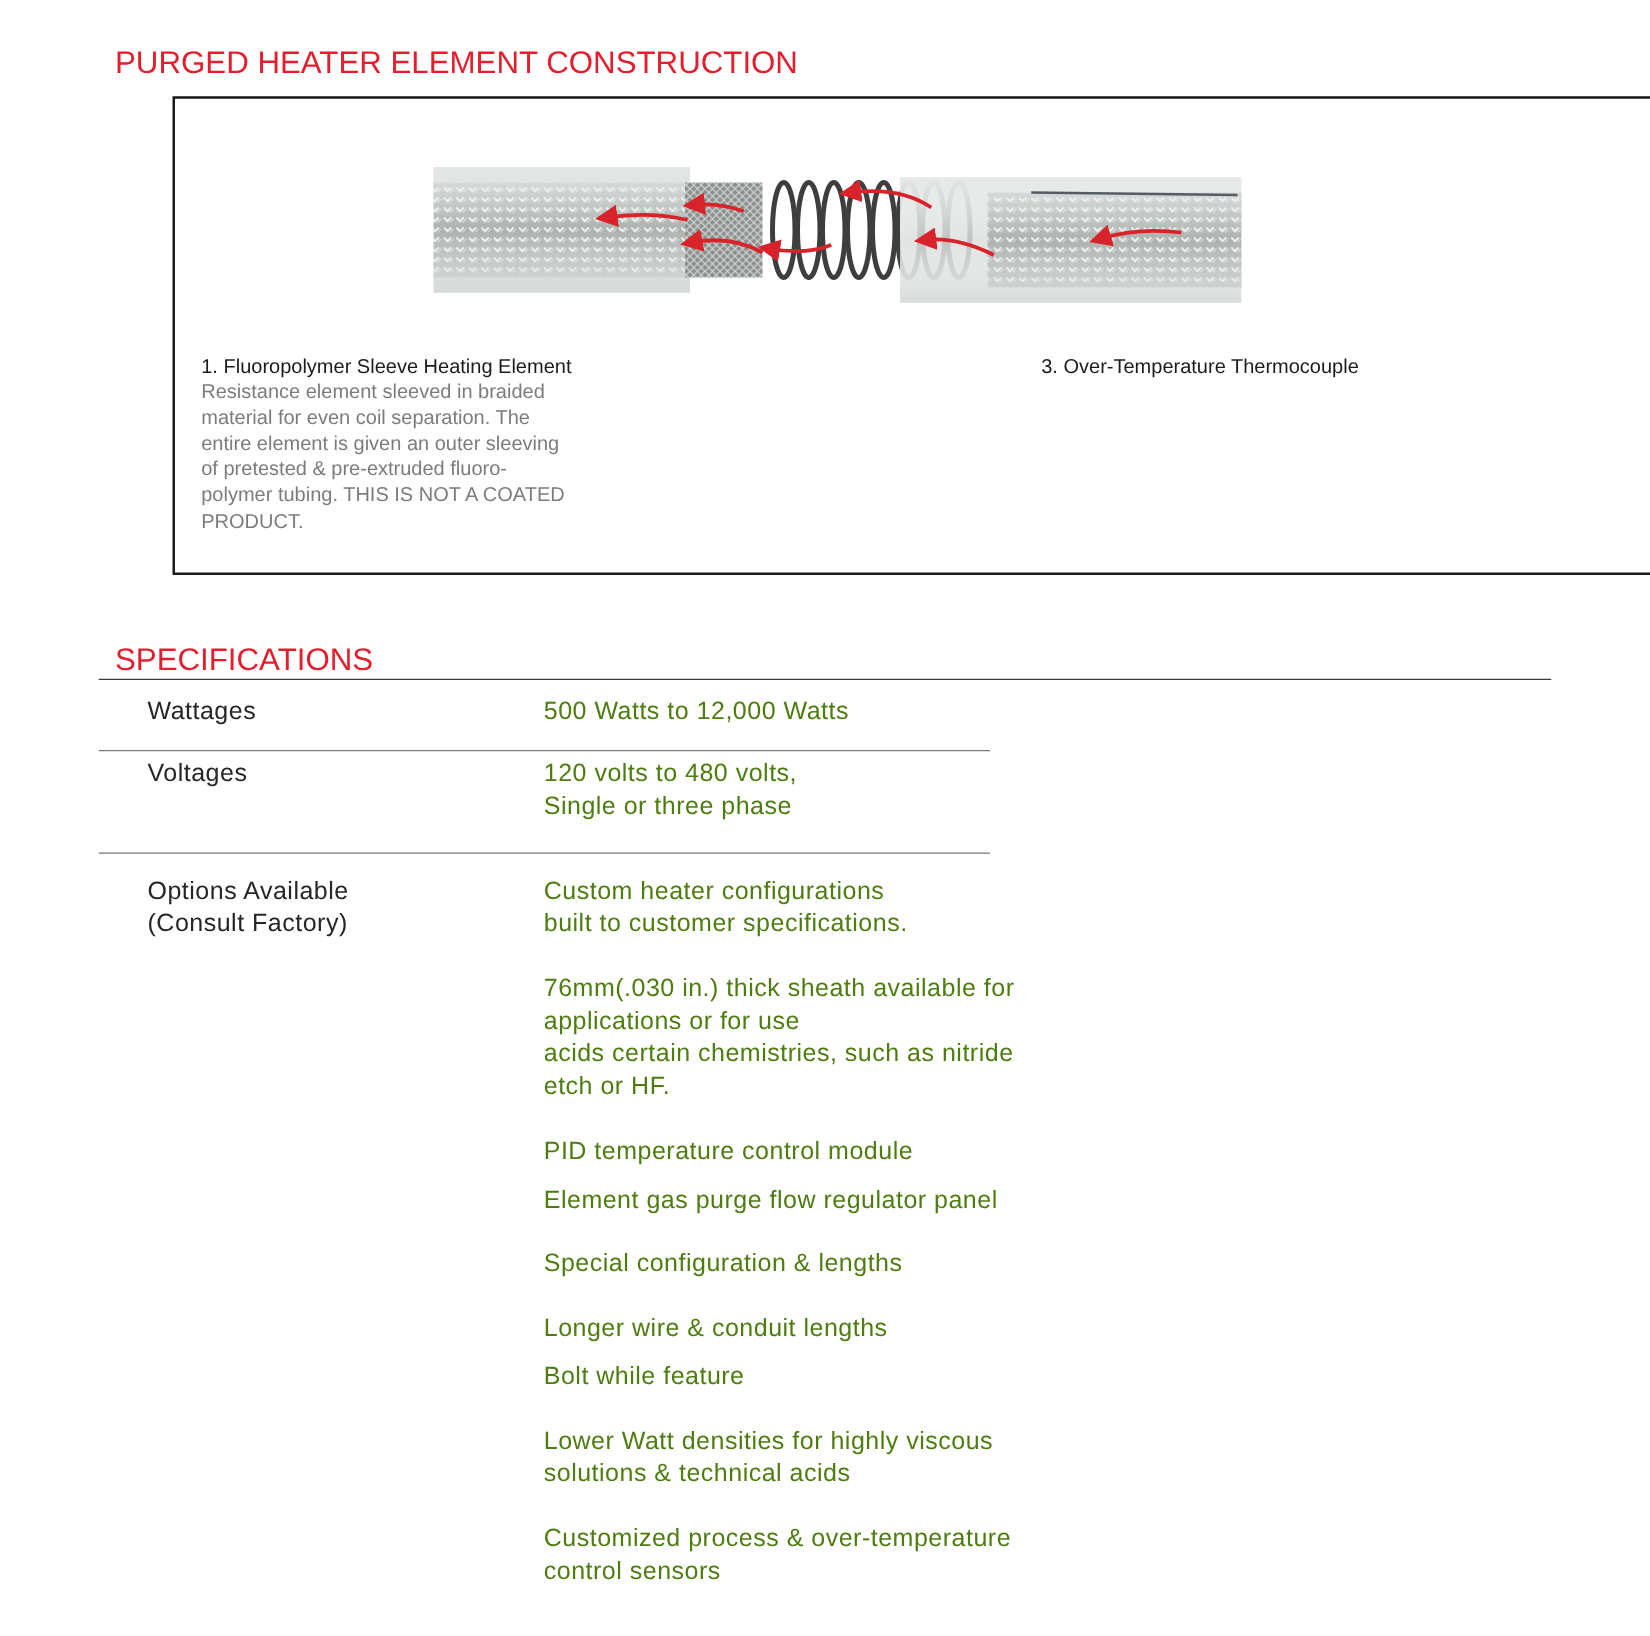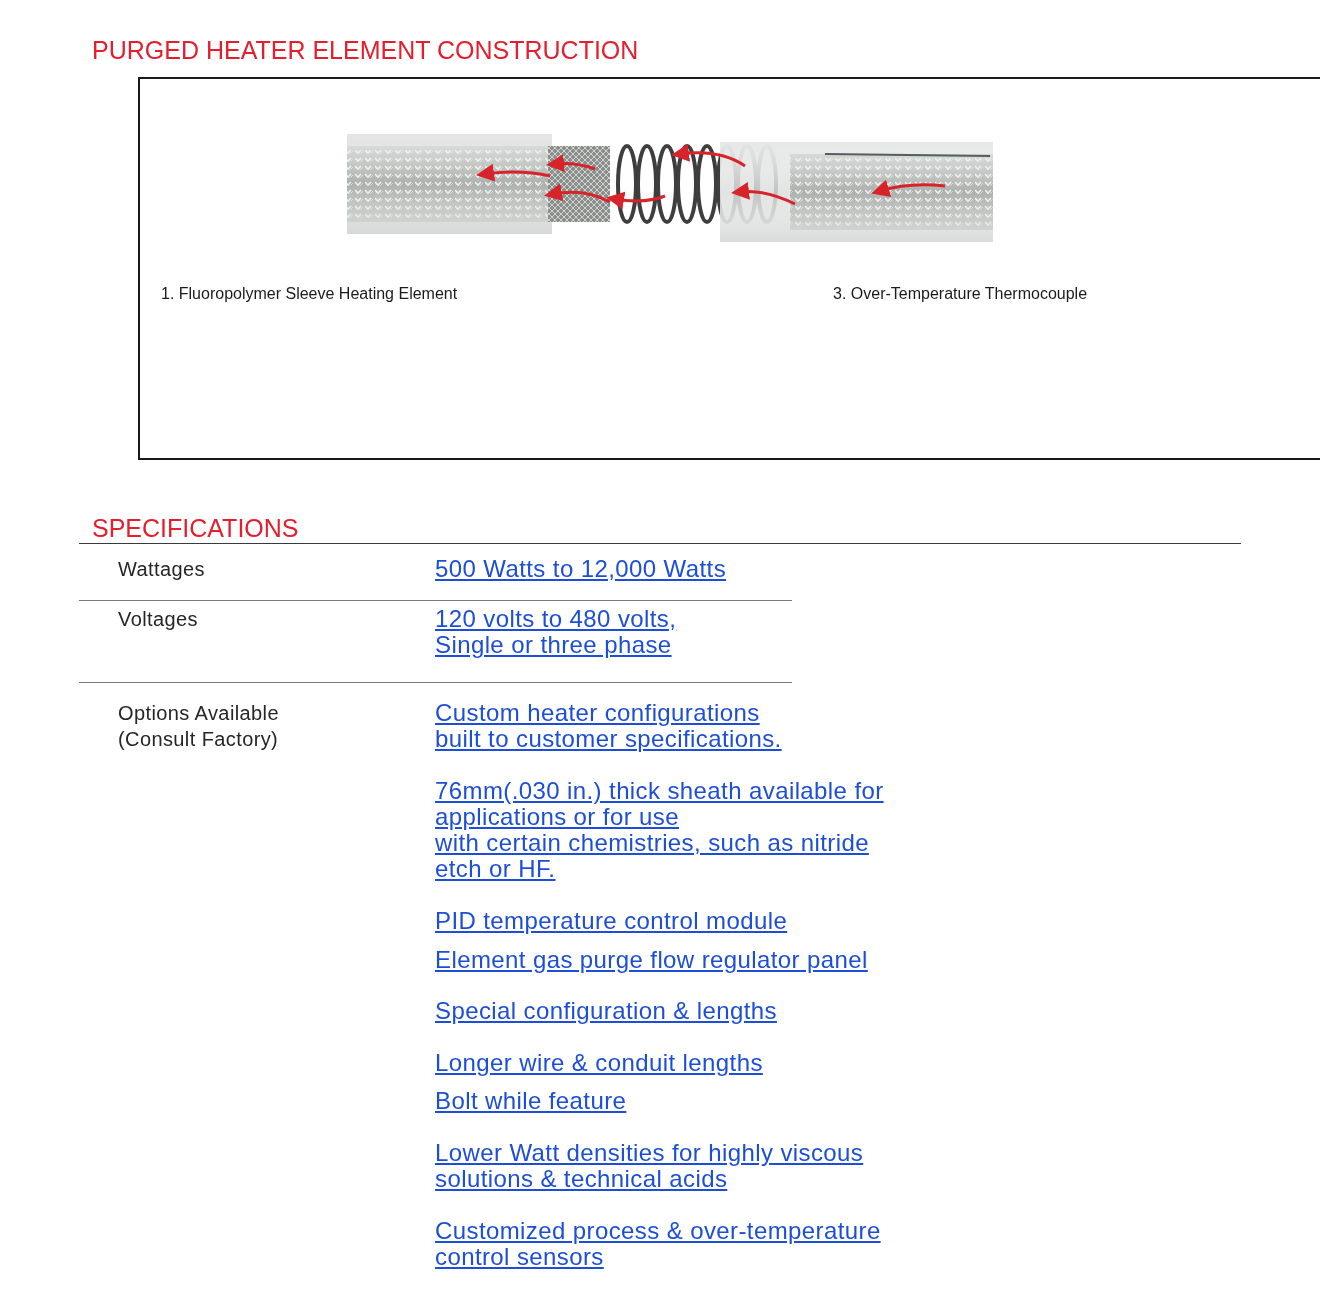--- a/index.html
+++ b/index.html
@@ -103,6 +103,12 @@
 
   <div class="feature" id="feature-1">
     <p class="f-title">1. Fluoropolymer Sleeve Heating Element</p>
+    <p class="f-body">Resistance element sleeved in braided
+material for even coil separation. The
+entire element is given an outer sleeving
+of pretested &amp; pre-extruded fluoro-
+polymer tubing. THIS IS NOT A COATED
+PRODUCT.</p>
   </div>
   <div class="feature" id="feature-3">
     <p class="f-title">3. Over-Temperature Thermocouple</p>

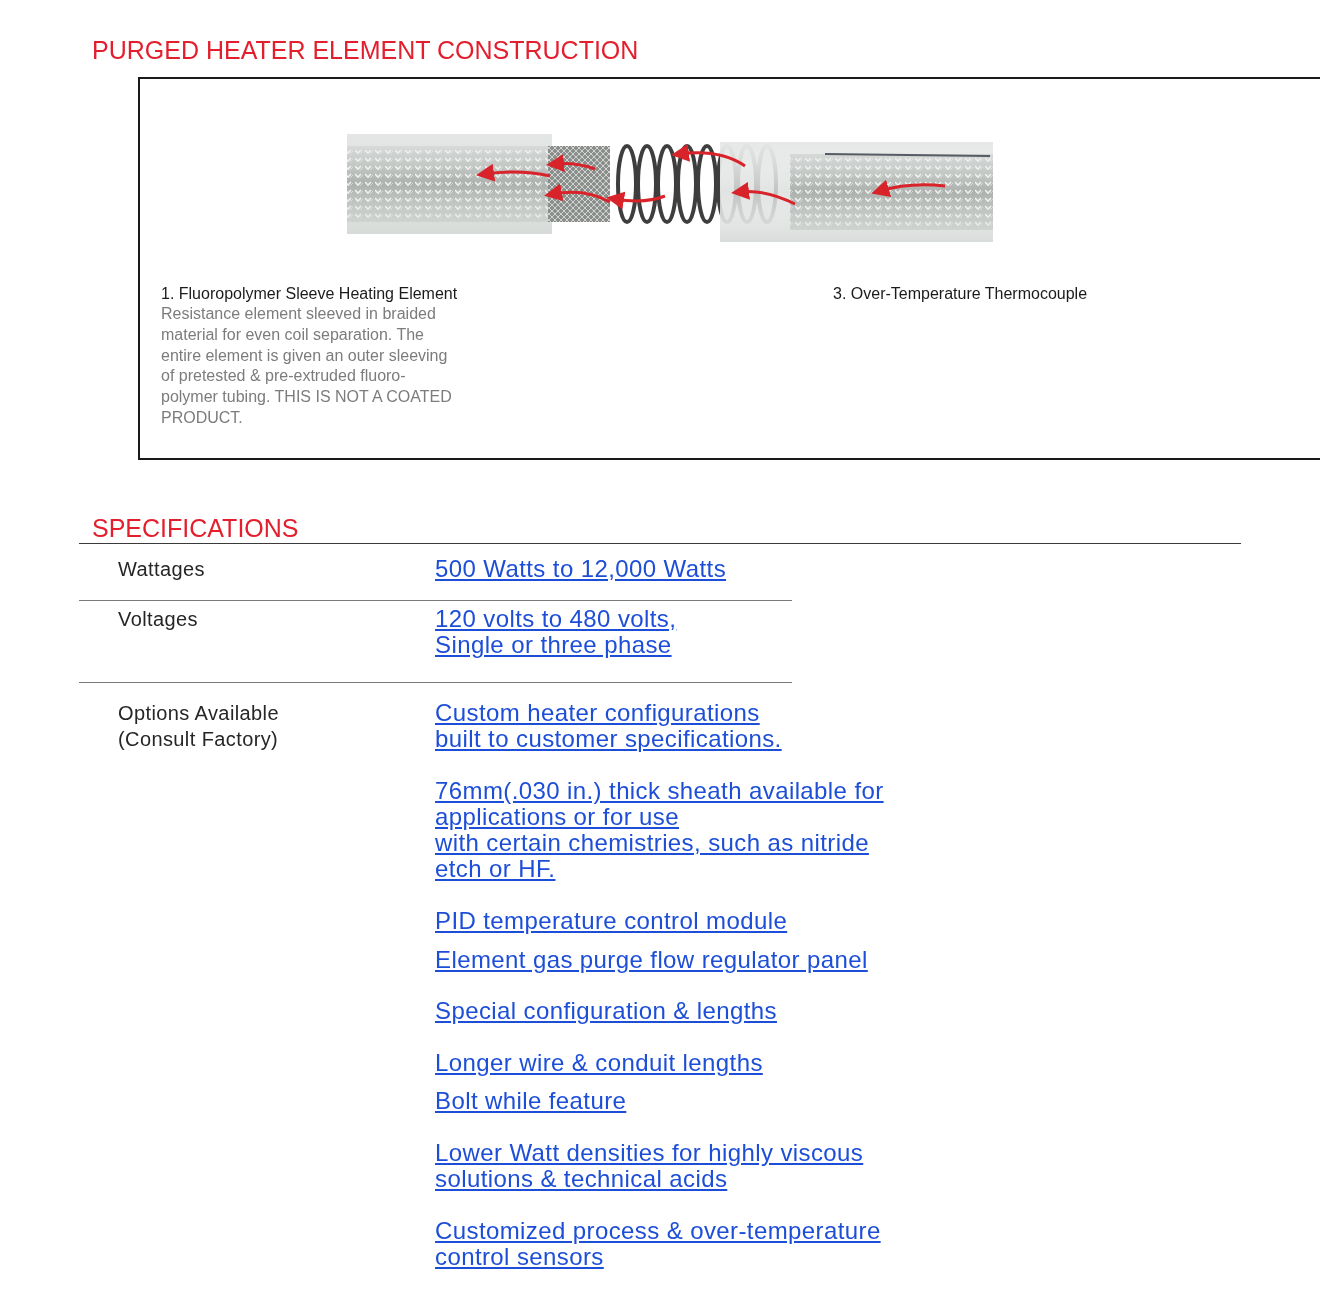--- a/index.html
+++ b/index.html
@@ -38,8 +38,8 @@
       white-space: pre-line; font-family: "Liberation Sans", sans-serif; letter-spacing: 0.4px;
     }
     .spec-value {
-      position: absolute; left: 435px; color: #1d4ed8; font-size: 24px; line-height: 26px;
-      white-space: pre-line; font-family: "Liberation Sans", sans-serif; letter-spacing: 0.4px; text-decoration: underline;
+      position: absolute; left: 435px; color: #4d7c0f; font-size: 20px; line-height: 26px;
+      white-space: pre-line; font-family: "Liberation Sans", sans-serif; letter-spacing: 0.4px;
     }
   </style>
 </head>

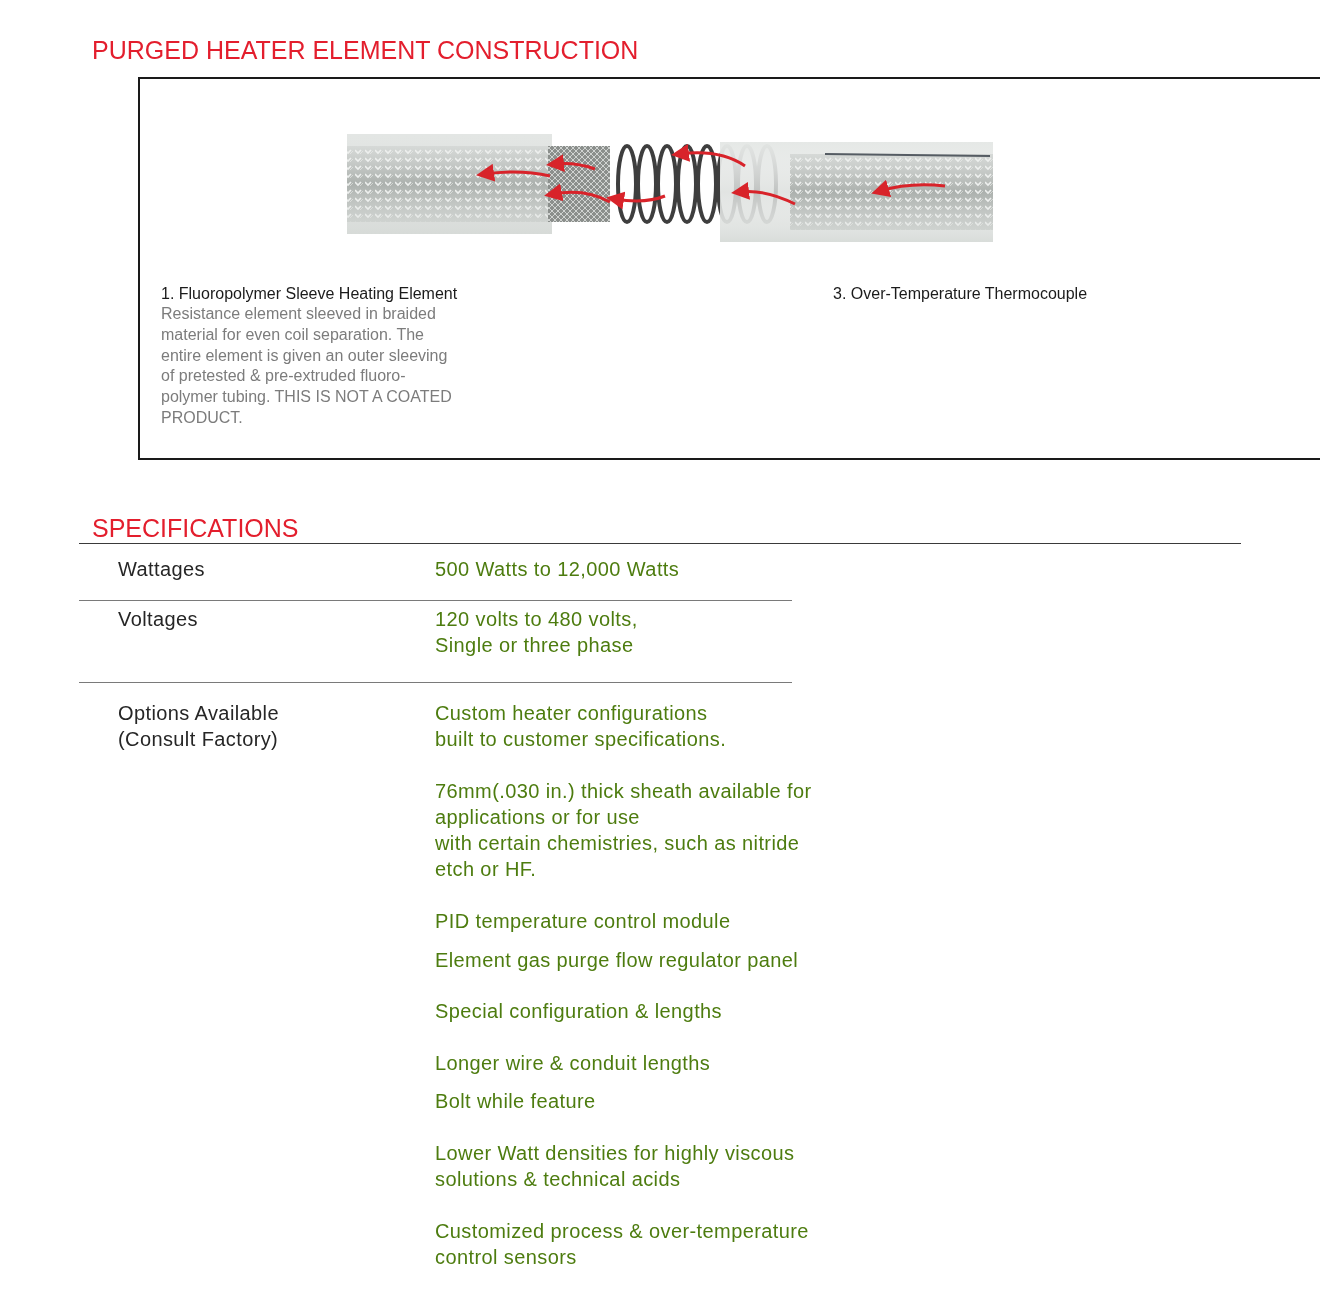--- a/index.html
+++ b/index.html
@@ -137,7 +137,7 @@
 built to customer specifications.</div>
 <div class="spec-value" style="top:778px;">76mm(.030 in.) thick sheath available for
 applications or for use
-with certain chemistries, such as nitride
+acids certain chemistries, such as nitride
 etch or HF.</div>
 <div class="spec-value" style="top:908px;">PID temperature control module</div>
 <div class="spec-value" style="top:947px;">Element gas purge flow regulator panel</div>

